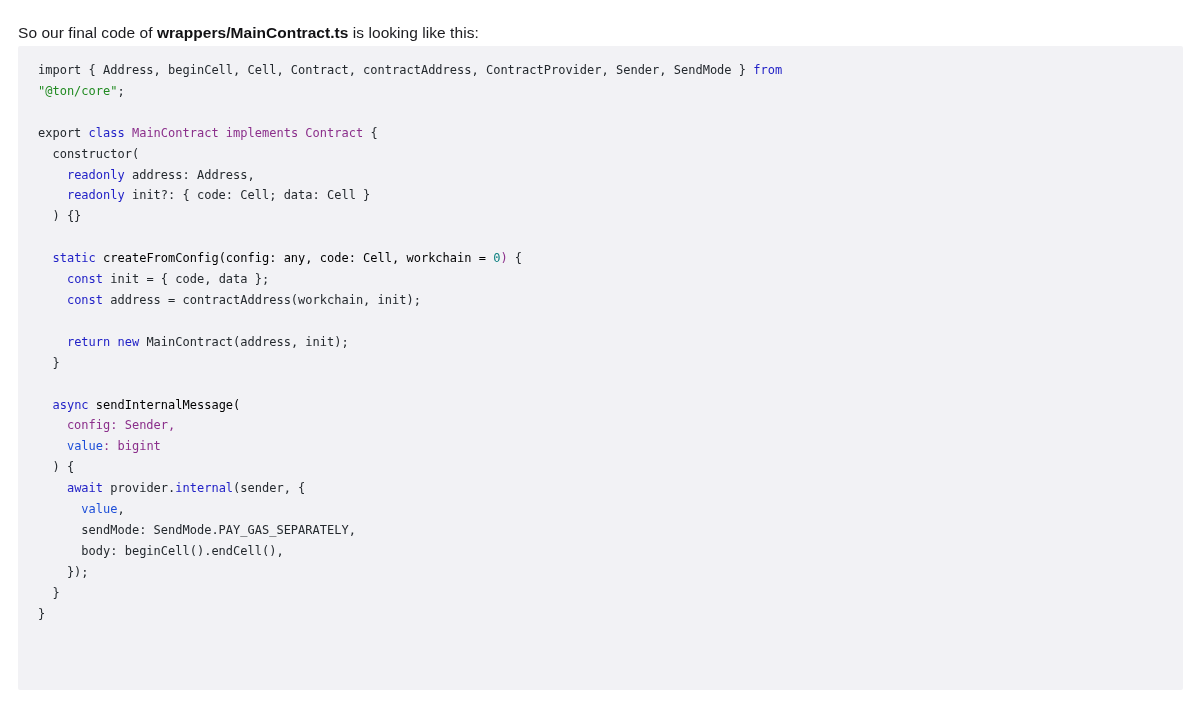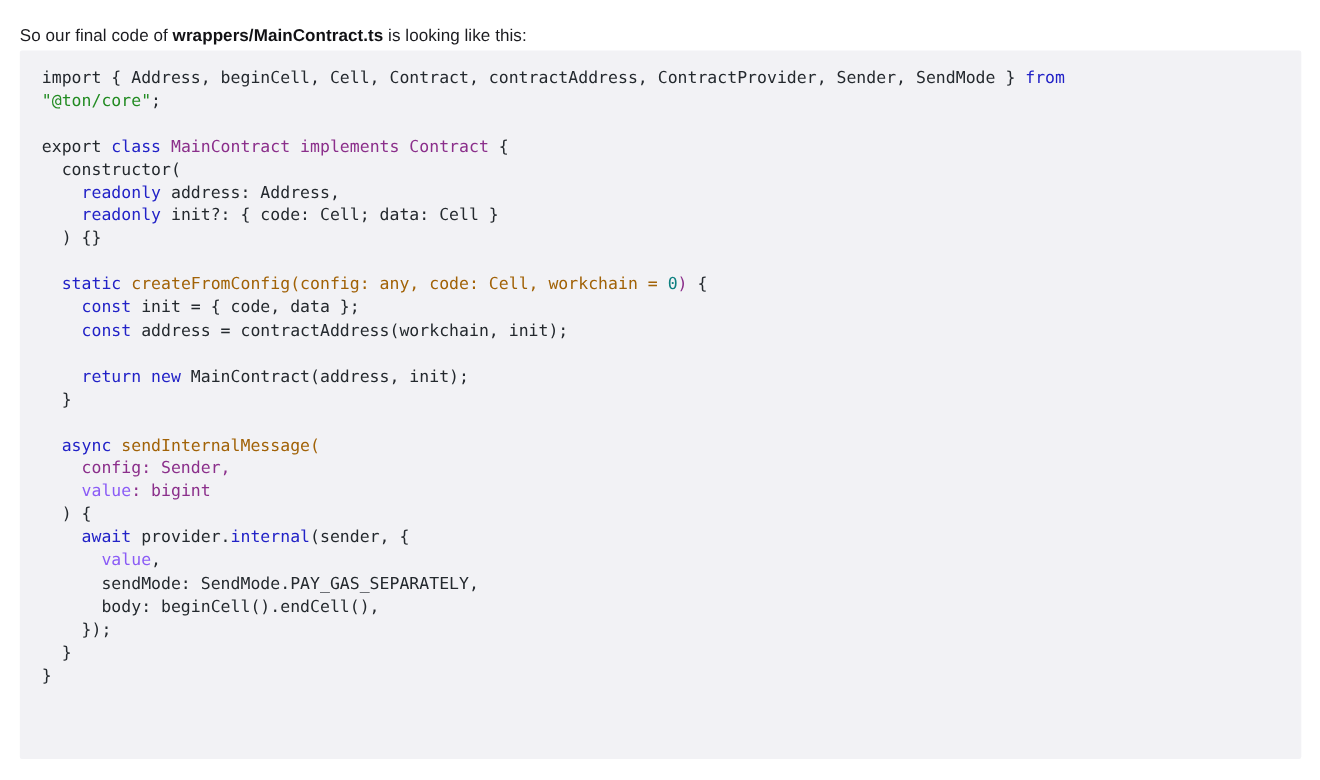--- a/index.html
+++ b/index.html
@@ -65,7 +65,7 @@
     margin: 0;
     padding: 0;
     font-family: "DejaVu Sans Mono", "Liberation Mono", monospace;
-    font-size: 15px;
+    font-size: 12px;
     line-height: 20.9px;
     color: #24292e;
     white-space: pre;

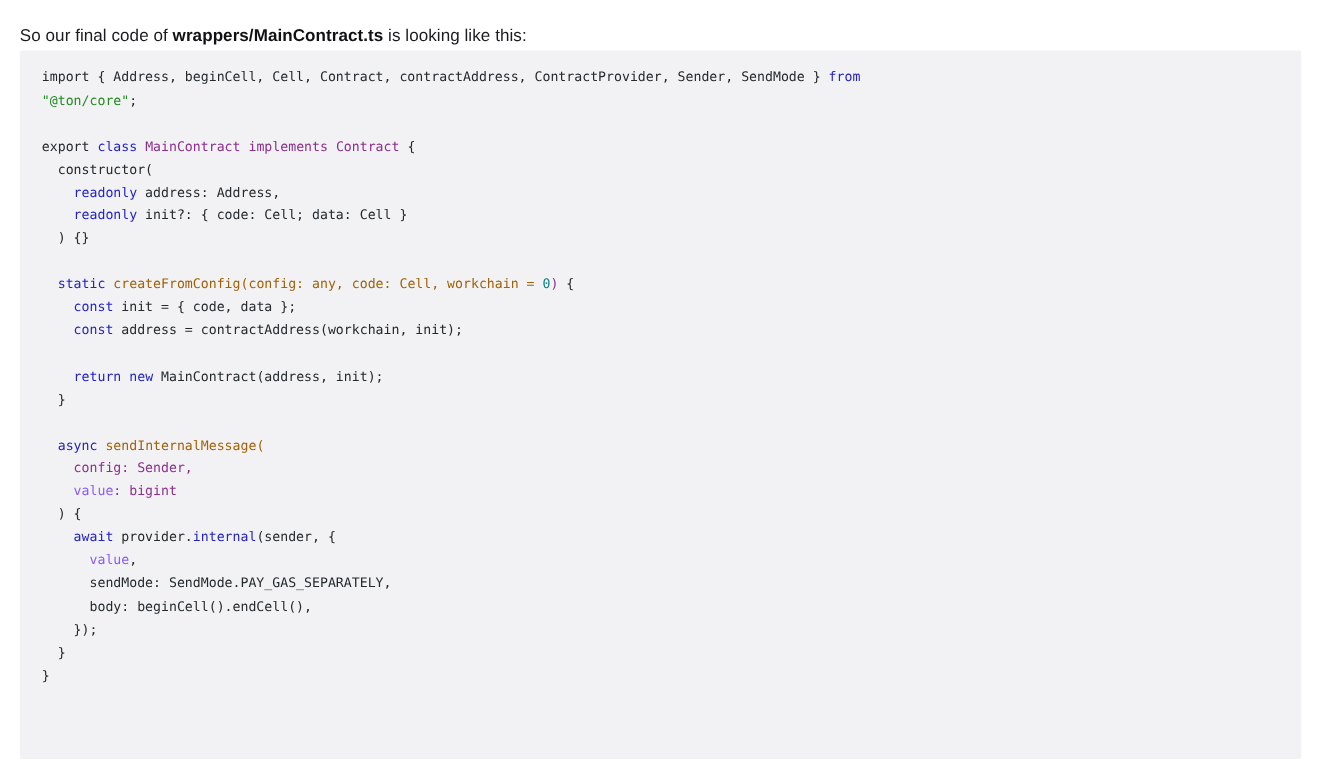--- a/index.html
+++ b/index.html
@@ -77,7 +77,7 @@
   
   .tok-kw   { color: #2222c7; }   
   .tok-typ  { color: #8b2f8b; }   
-  .tok-fn   { color: #a16207; }   
+  .tok-fn   { color: #000000; }   
   .tok-str  { color: #228b22; }   
   .tok-num  { color: #0d8080; }   
   .tok-pln  { color: #24292e; }   

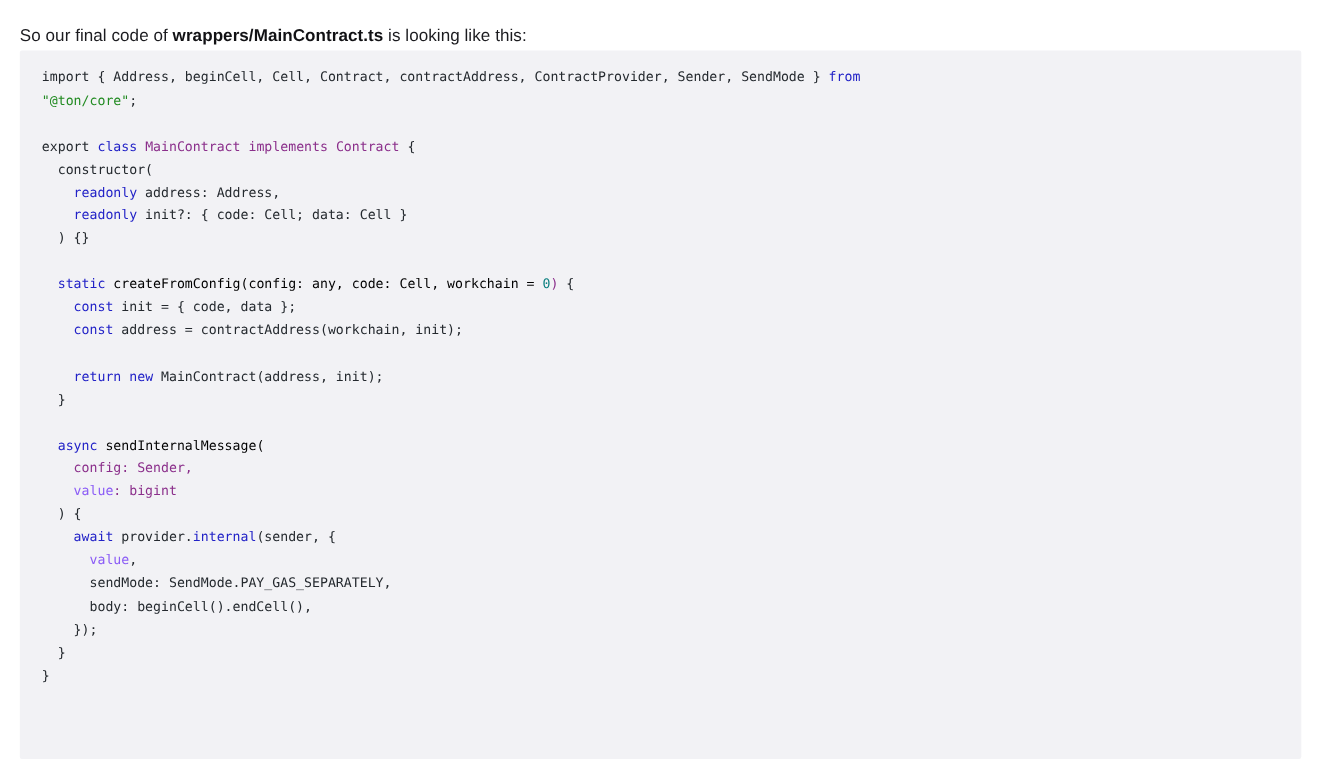--- a/index.html
+++ b/index.html
@@ -81,7 +81,7 @@
   .tok-str  { color: #228b22; }   
   .tok-num  { color: #0d8080; }   
   .tok-pln  { color: #24292e; }   
-  .tok-var  { color: #8b5cf6; }   
+  .tok-var  { color: #1d4ed8; }   
 </style>
 </head>
 <body>

